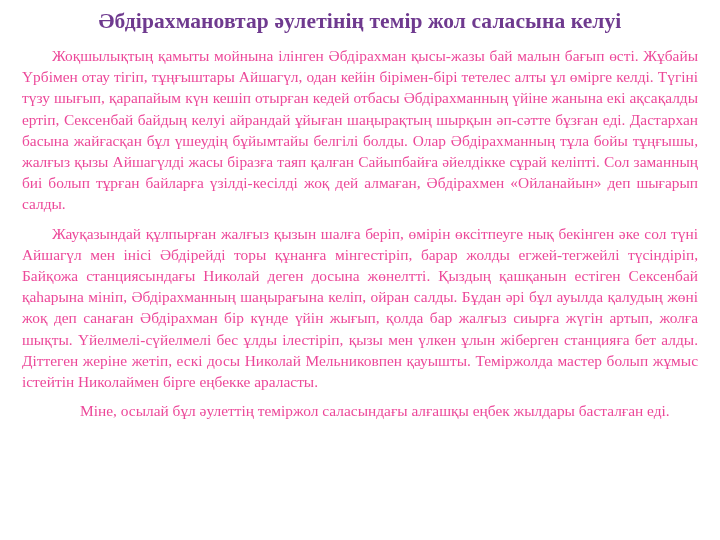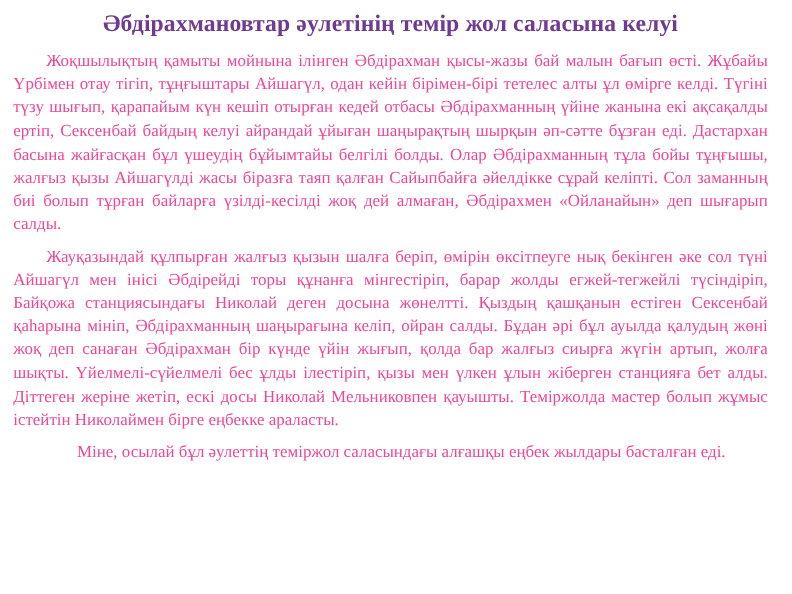--- a/index.html
+++ b/index.html
@@ -18,7 +18,7 @@
     width: 720px;
     height: 540px;
     box-sizing: border-box;
-    padding: 8px 22px 0 12px;
+    padding: 8px 22px 0 22px;
     position: relative;
   }
   .doc-title {

